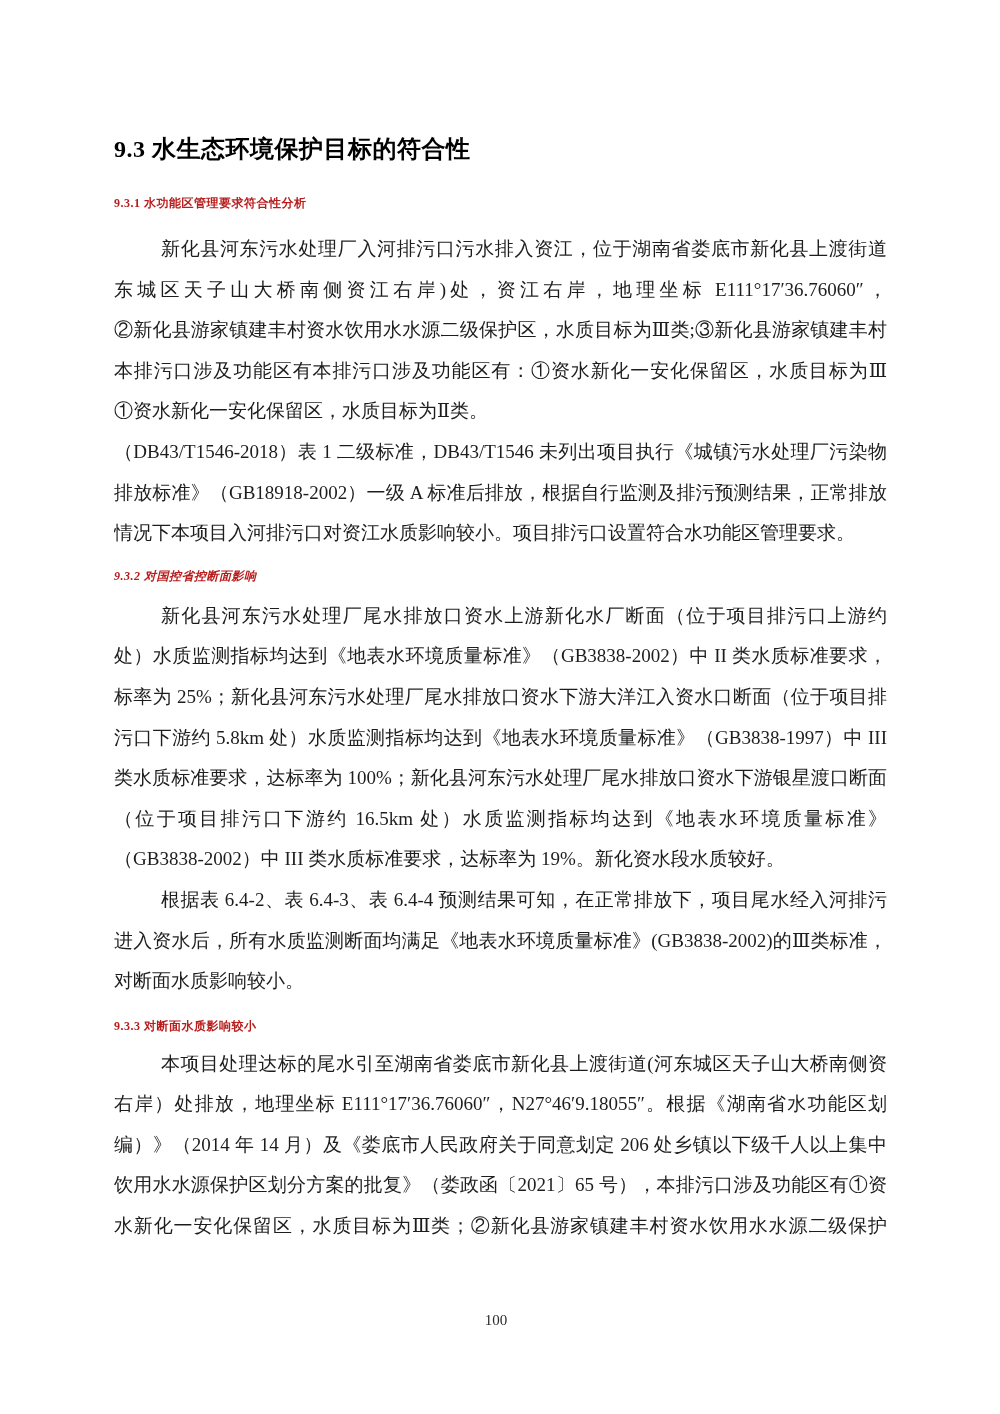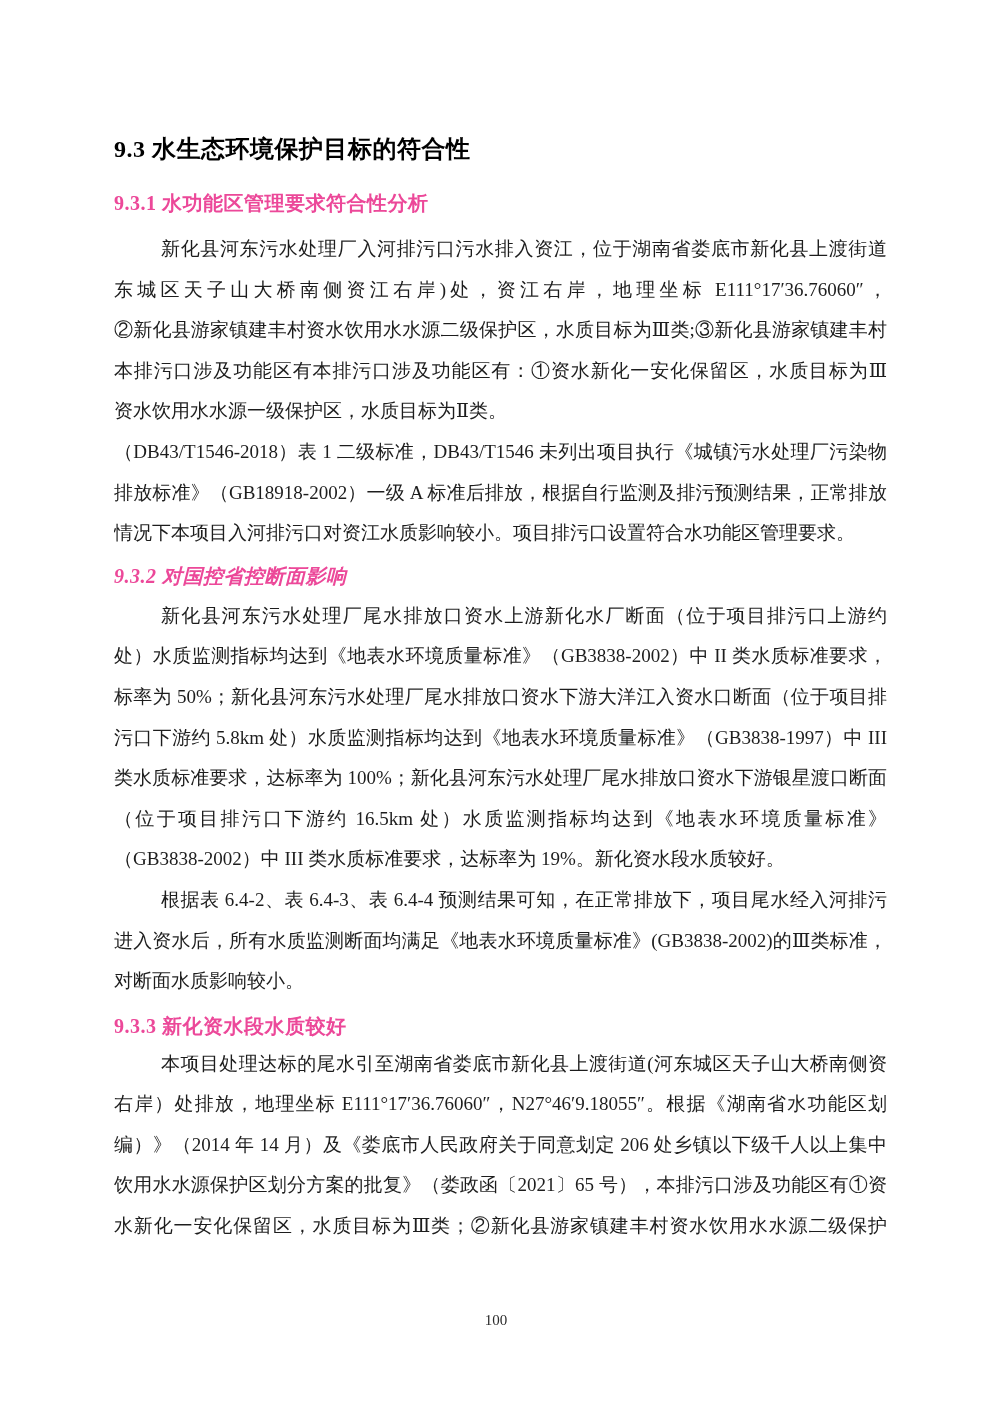--- a/index.html
+++ b/index.html
@@ -28,9 +28,9 @@
     letter-spacing: 0.5px;
   }
   .h-sub {
-    font-size: 20px;
+    font-size: 12px;
     font-weight: bold;
-    color: #ec4899;
+    color: #b91c1c;
     line-height: 28px;
     margin: 0 0 12px 0;
     letter-spacing: 0.5px;

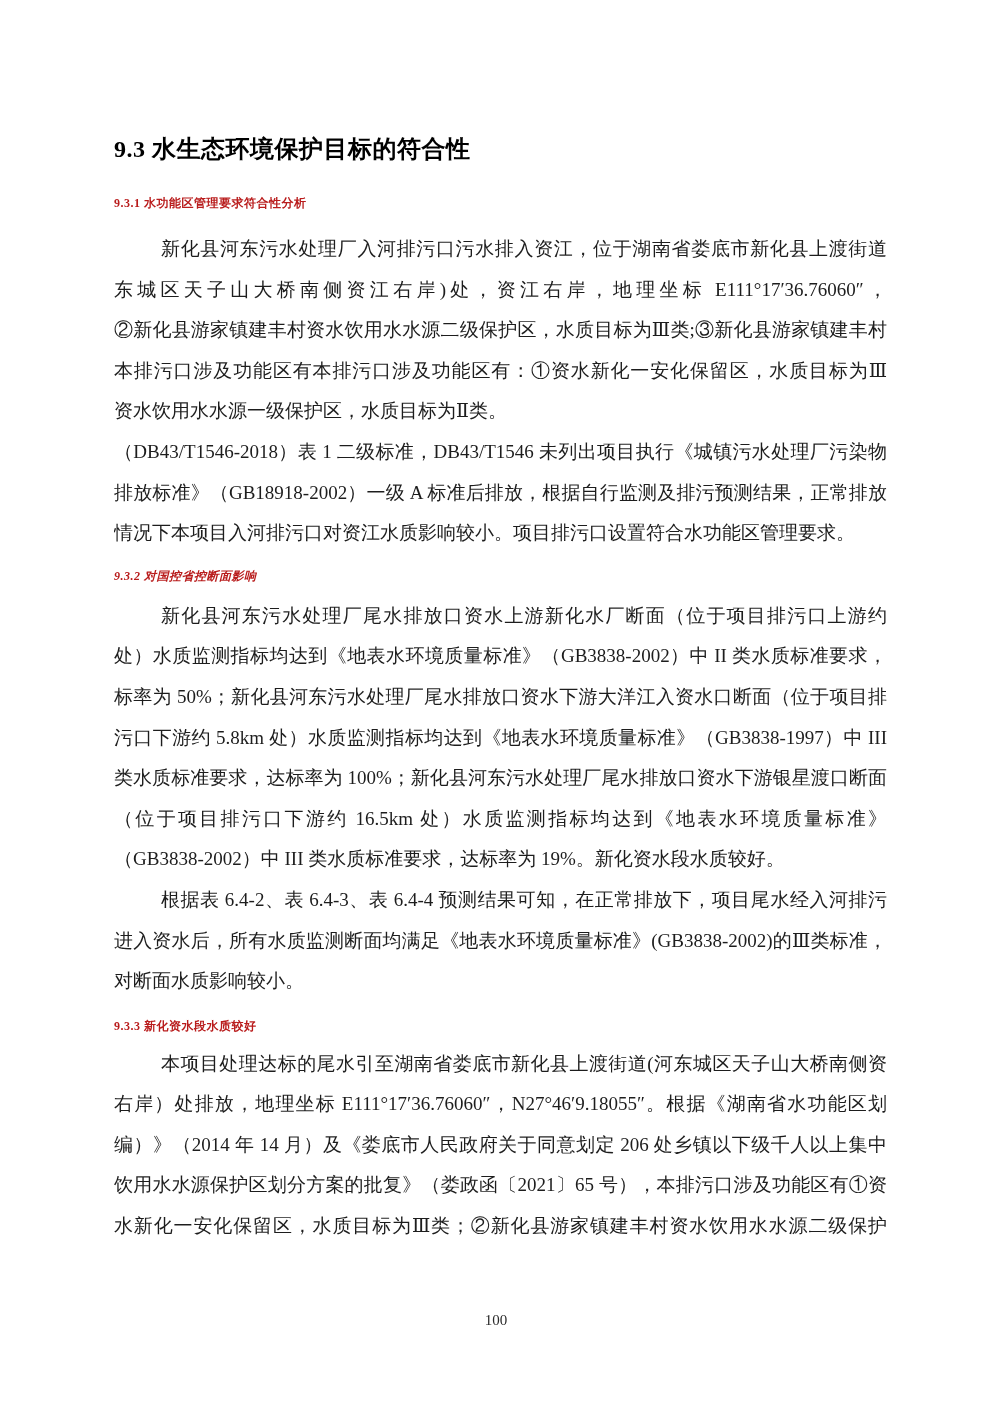--- a/index.html
+++ b/index.html
@@ -72,7 +72,7 @@
     <div class="line">东城区天子山大桥南侧资江右岸)处，资江右岸，地理坐标 E111°17′36.76060″，N27°46′9.18055″。</div>
     <div class="line">②新化县游家镇建丰村资水饮用水水源二级保护区，水质目标为Ⅲ类;③新化县游家镇建丰村</div>
     <div class="line">本排污口涉及功能区有本排污口涉及功能区有：①资水新化一安化保留区，水质目标为Ⅲ类；</div>
-    <div class="line last">资水饮用水水源一级保护区，水质目标为Ⅱ类。</div>
+    <div class="line last">①资水新化一安化保留区，水质目标为Ⅱ类。</div>
   </div>
 
   <div class="para">

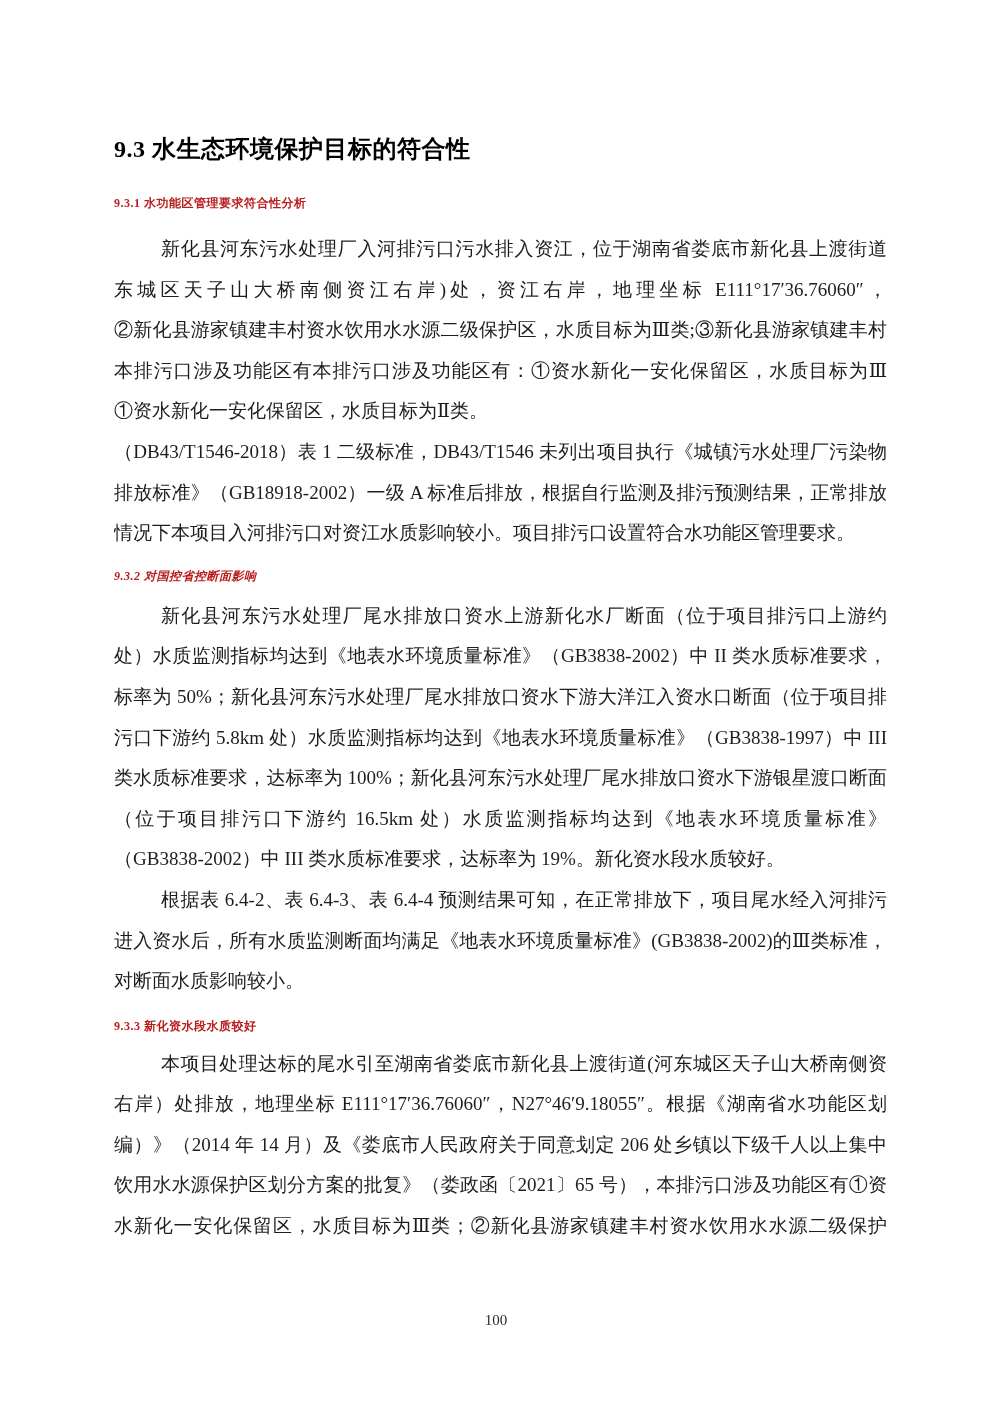--- a/index.html
+++ b/index.html
@@ -86,7 +86,7 @@
   <div class="para">
     <div class="line indent">新化县河东污水处理厂尾水排放口资水上游新化水厂断面（位于项目排污口上游约 6.3km</div>
     <div class="line">处）水质监测指标均达到《地表水环境质量标准》（GB3838-2002）中 II 类水质标准要求，达</div>
-    <div class="line">标率为 50%；新化县河东污水处理厂尾水排放口资水下游大洋江入资水口断面（位于项目排</div>
+    <div class="line">标率为 25%；新化县河东污水处理厂尾水排放口资水下游大洋江入资水口断面（位于项目排</div>
     <div class="line">污口下游约 5.8km 处）水质监测指标均达到《地表水环境质量标准》（GB3838-1997）中 III</div>
     <div class="line">类水质标准要求，达标率为 100%；新化县河东污水处理厂尾水排放口资水下游银星渡口断面</div>
     <div class="line">（位于项目排污口下游约 16.5km 处）水质监测指标均达到《地表水环境质量标准》</div>

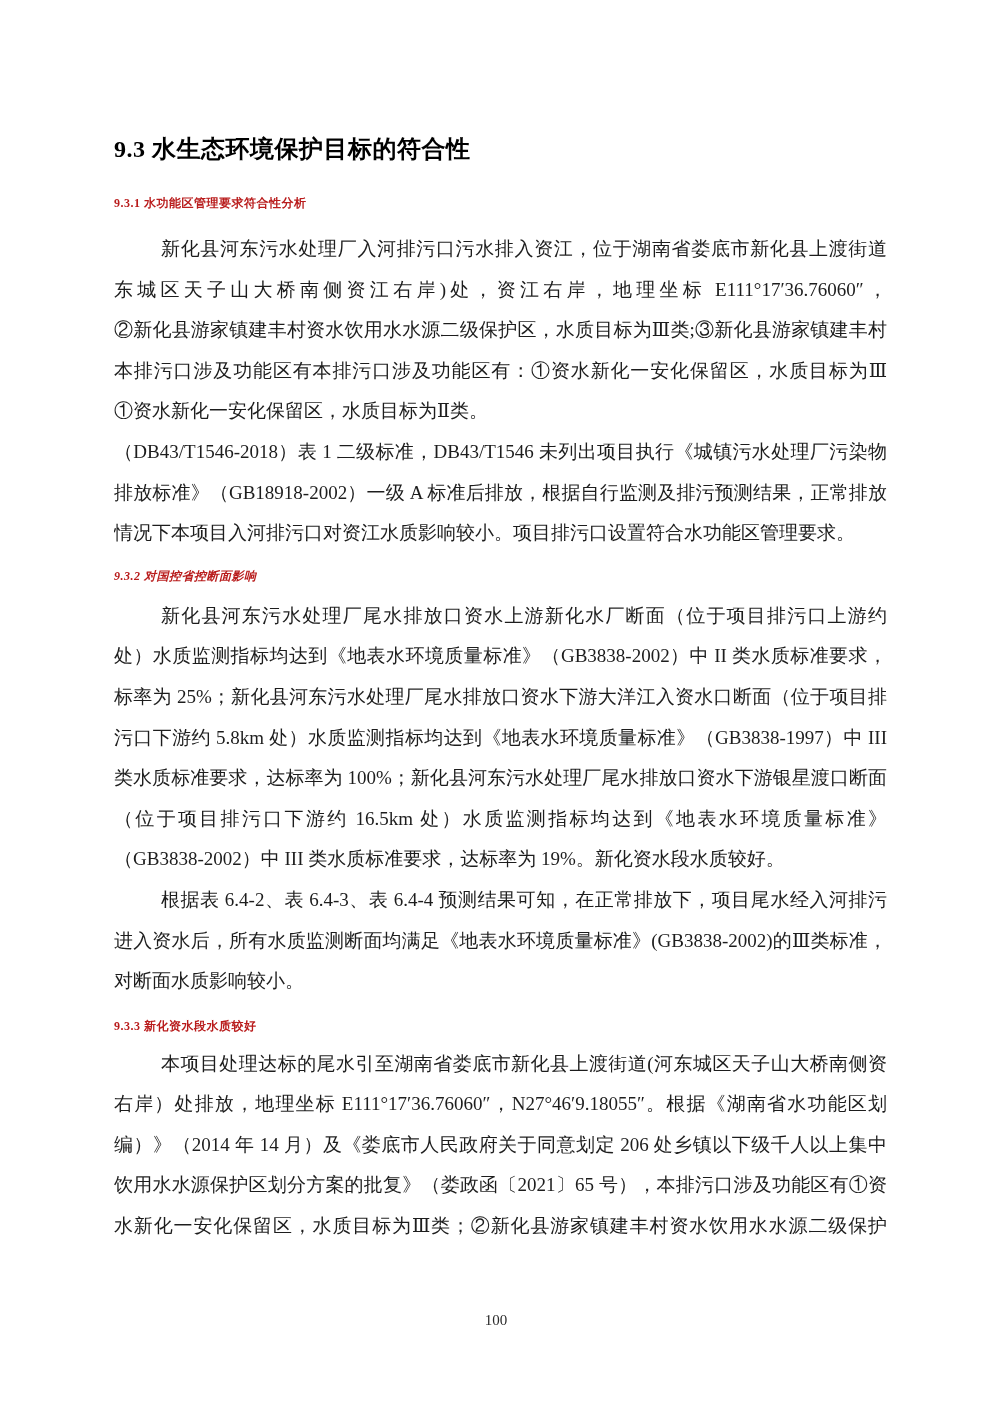--- a/index.html
+++ b/index.html
@@ -99,7 +99,7 @@
     <div class="line last">对断面水质影响较小。</div>
   </div>
 
-  <div class="h-sub h-933">9.3.3 新化资水段水质较好</div>
+  <div class="h-sub h-933">9.3.3 对断面水质影响较小</div>
 
   <div class="para">
     <div class="line indent">本项目处理达标的尾水引至湖南省娄底市新化县上渡街道(河东城区天子山大桥南侧资江</div>

